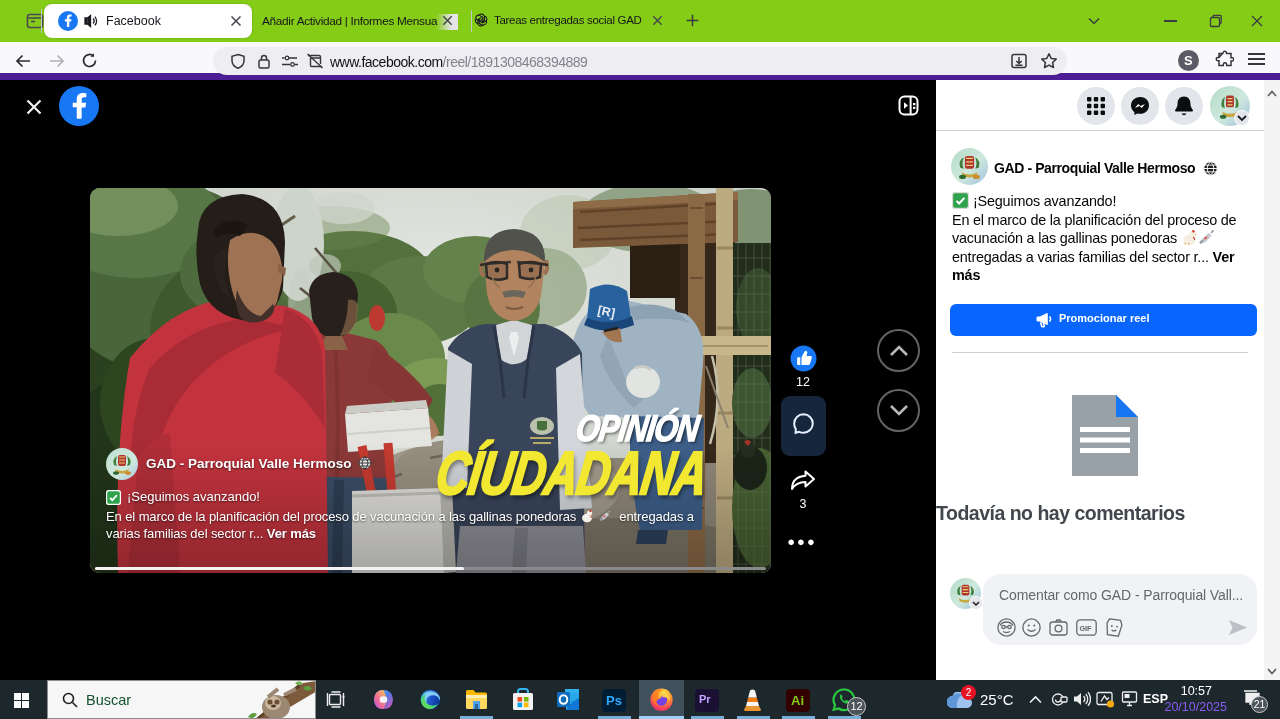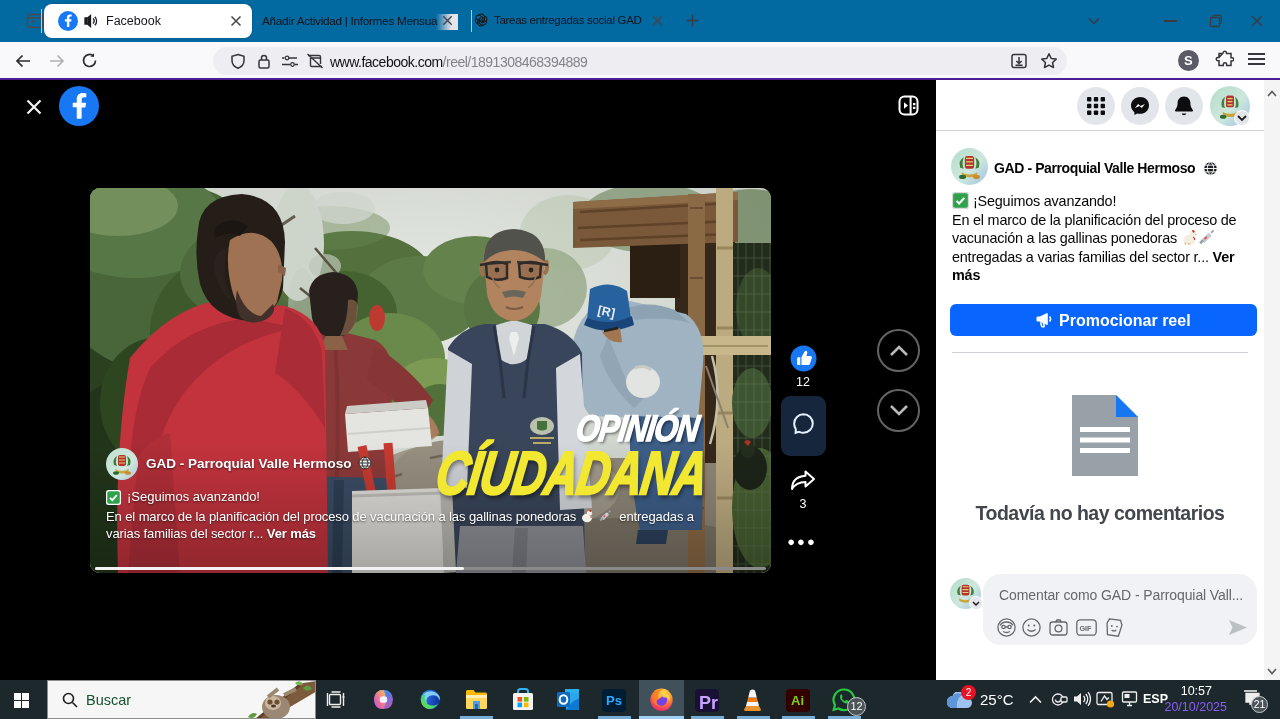--- a/index.html
+++ b/index.html
@@ -8,7 +8,7 @@
 #stage { position:relative; width:1280px; height:719px; background:#000; }
 
 
-#tabbar { position:absolute; left:0; top:0; width:1280px; height:42px; background:#0369a1; }
+#tabbar { position:absolute; left:0; top:0; width:1280px; height:42px; background:#84cc16; }
 #toolbar { position:absolute; left:0; top:42px; width:1280px; height:38px; background:#f9f9fb; border-bottom:2px solid #4c1d95; }
 .tabcard { position:absolute; left:44px; top:4px; width:208px; height:34px; background:#fff; border-radius:8px; box-shadow:0 0 2px rgba(0,0,0,.25); }
 .tabtxt { font-size:12.5px; color:#15141a; }

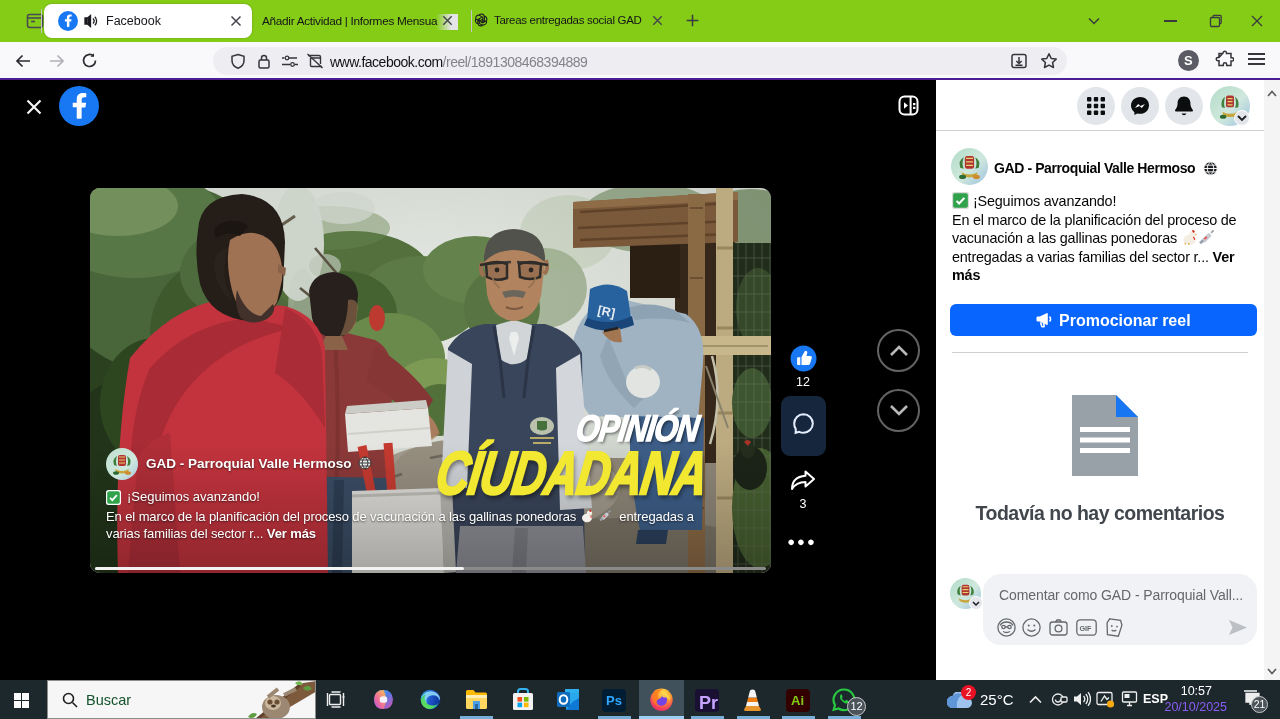--- a/index.html
+++ b/index.html
@@ -9,7 +9,7 @@
 
 
 #tabbar { position:absolute; left:0; top:0; width:1280px; height:42px; background:#84cc16; }
-#toolbar { position:absolute; left:0; top:42px; width:1280px; height:38px; background:#f9f9fb; border-bottom:2px solid #4c1d95; }
+#toolbar { position:absolute; left:0; top:42px; width:1280px; height:38px; background:#f9f9fb; border-bottom:7px solid #4c1d95; }
 .tabcard { position:absolute; left:44px; top:4px; width:208px; height:34px; background:#fff; border-radius:8px; box-shadow:0 0 2px rgba(0,0,0,.25); }
 .tabtxt { font-size:12.5px; color:#15141a; }
 .urlbar { position:absolute; left:213px; top:5px; width:854px; height:28px; background:#eeedf2; border-radius:14px; }

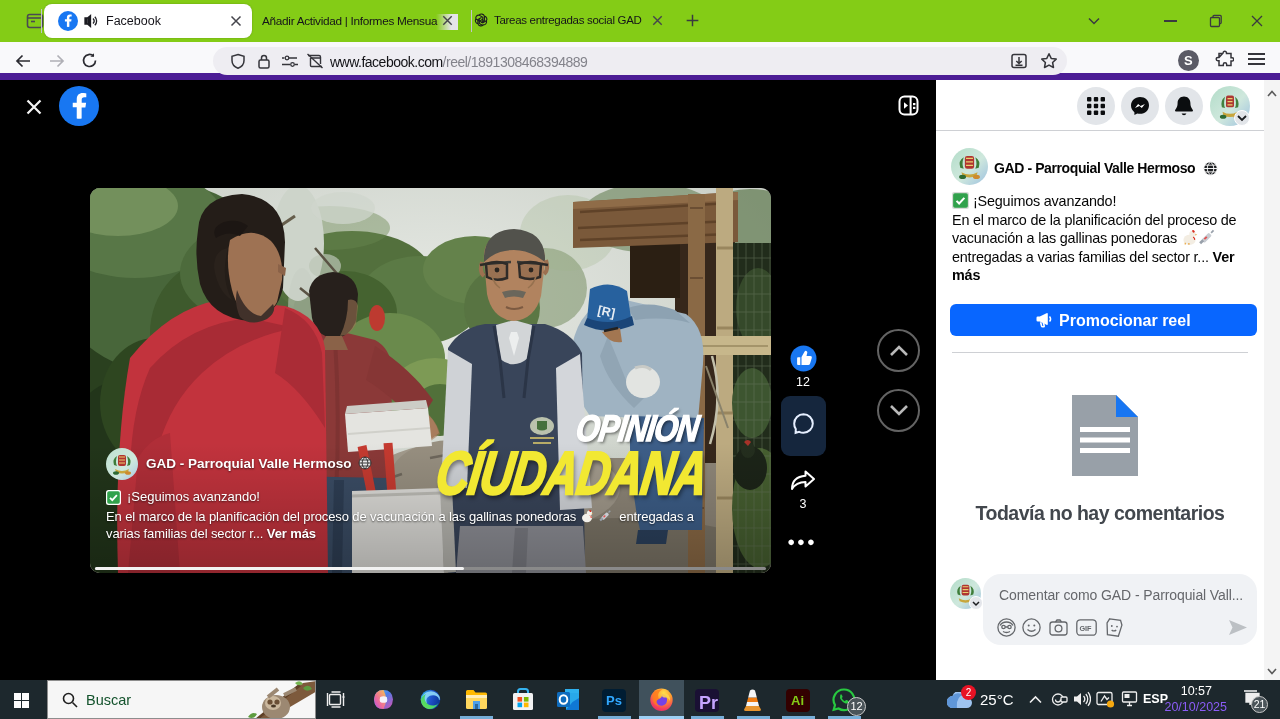--- a/index.html
+++ b/index.html
@@ -266,7 +266,7 @@
       <path d="M10.5 1.2L3.8 4.5H1.8A1.3 1.3 0 0 0 .5 5.8v2.4a1.3 1.3 0 0 0 1.3 1.3h2l6.7 3.3a.9.9 0 0 0 1.3-.8V2a.9.9 0 0 0-1.3-.8z" fill="#fff"></path>
       <path d="M13.5 4.5a3.5 3.5 0 0 1 0 5M4.6 10.2l1 3.8a1 1 0 0 0 1 .7h.9a.7.7 0 0 0 .7-.9l-.9-3.3" stroke="#fff" stroke-width="1.6" fill="none"></path>
     </svg>
-    <div class="abs" style="left:123px;top:232px;color:#fff;font-size:16px;font-weight:700">Promocionar reel</div>
+    <div class="abs" style="left:123px;top:232px;color:#fff;font-size:11px;font-weight:700">Promocionar reel</div>
     <div class="abs" style="left:16px;top:272px;width:296px;height:1px;background:#ced0d4"></div>
 
     <svg class="abs" style="left:136px;top:315px" width="66" height="81" viewBox="0 0 66 81">

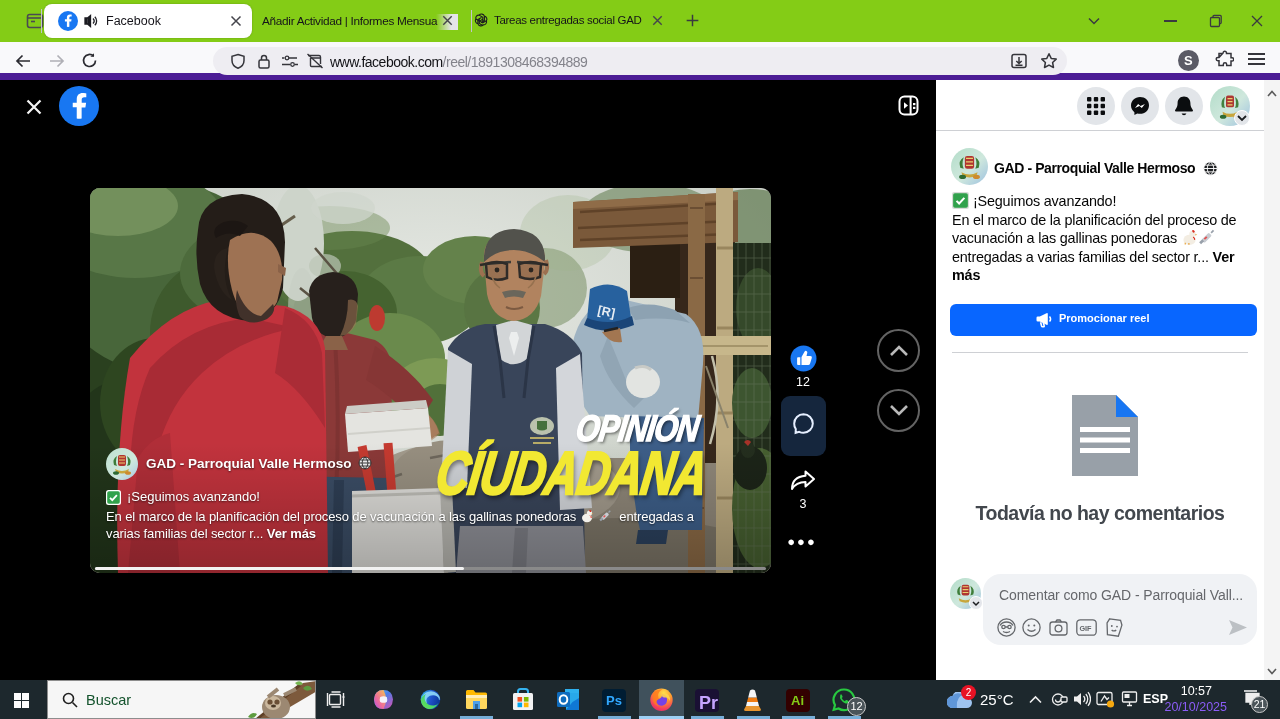--- a/index.html
+++ b/index.html
@@ -276,7 +276,7 @@
       <rect x="8" y="42.5" width="50" height="5" fill="#fff"></rect>
       <rect x="8" y="53" width="50" height="5" fill="#fff"></rect>
     </svg>
-    <div class="abs" style="left:0;top:422px;width:328px;text-align:center;font-size:19.5px;letter-spacing:-0.5px;font-weight:700;color:#42474d">Todavía no hay comentarios</div>
+    <div class="abs" style="left:0;top:422px;width:328px;text-align:left;font-size:19.5px;letter-spacing:-0.5px;font-weight:700;color:#42474d">Todavía no hay comentarios</div>
 
     <svg class="abs" style="left:14px;top:498px" width="31" height="31" viewBox="0 0 32 32">
       <circle cx="16" cy="16" r="16" fill="url(#gad2)"></circle>

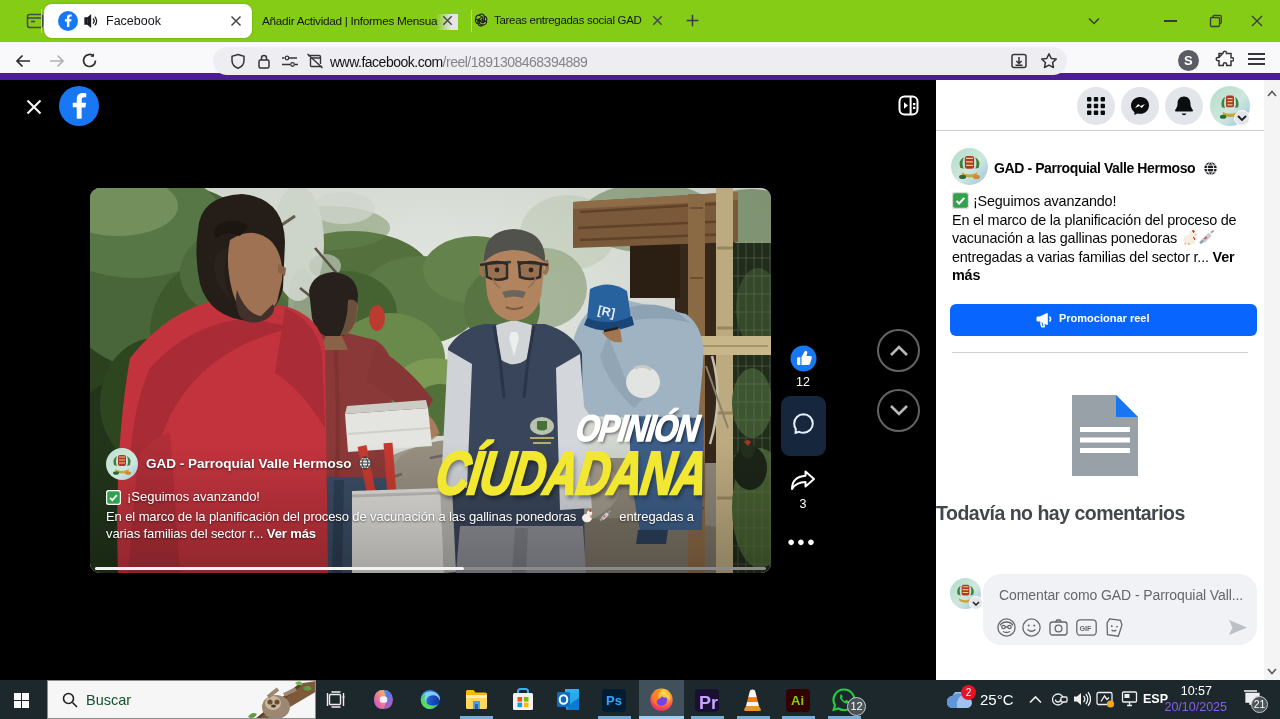--- a/index.html
+++ b/index.html
@@ -661,7 +661,7 @@
     </svg>
 
     <div class="abs" style="left:695px;top:9px;width:24px;height:23px;border-radius:4px;background:#1a1034"></div>
-    <div class="abs" style="left:699px;top:13px;font-size:18px;font-weight:700;color:#c5a3ff">Pr</div>
+    <div class="abs" style="left:699px;top:13px;font-size:11px;font-weight:700;color:#c5a3ff">Pr</div>
 
     <svg class="abs" style="left:742px;top:8px" width="21" height="24" viewBox="0 0 21 24">
       <path d="M8 2.5 Q10.5 .5 13 2.5 L14.2 7 H6.8z" fill="#f5f5f5"></path>

